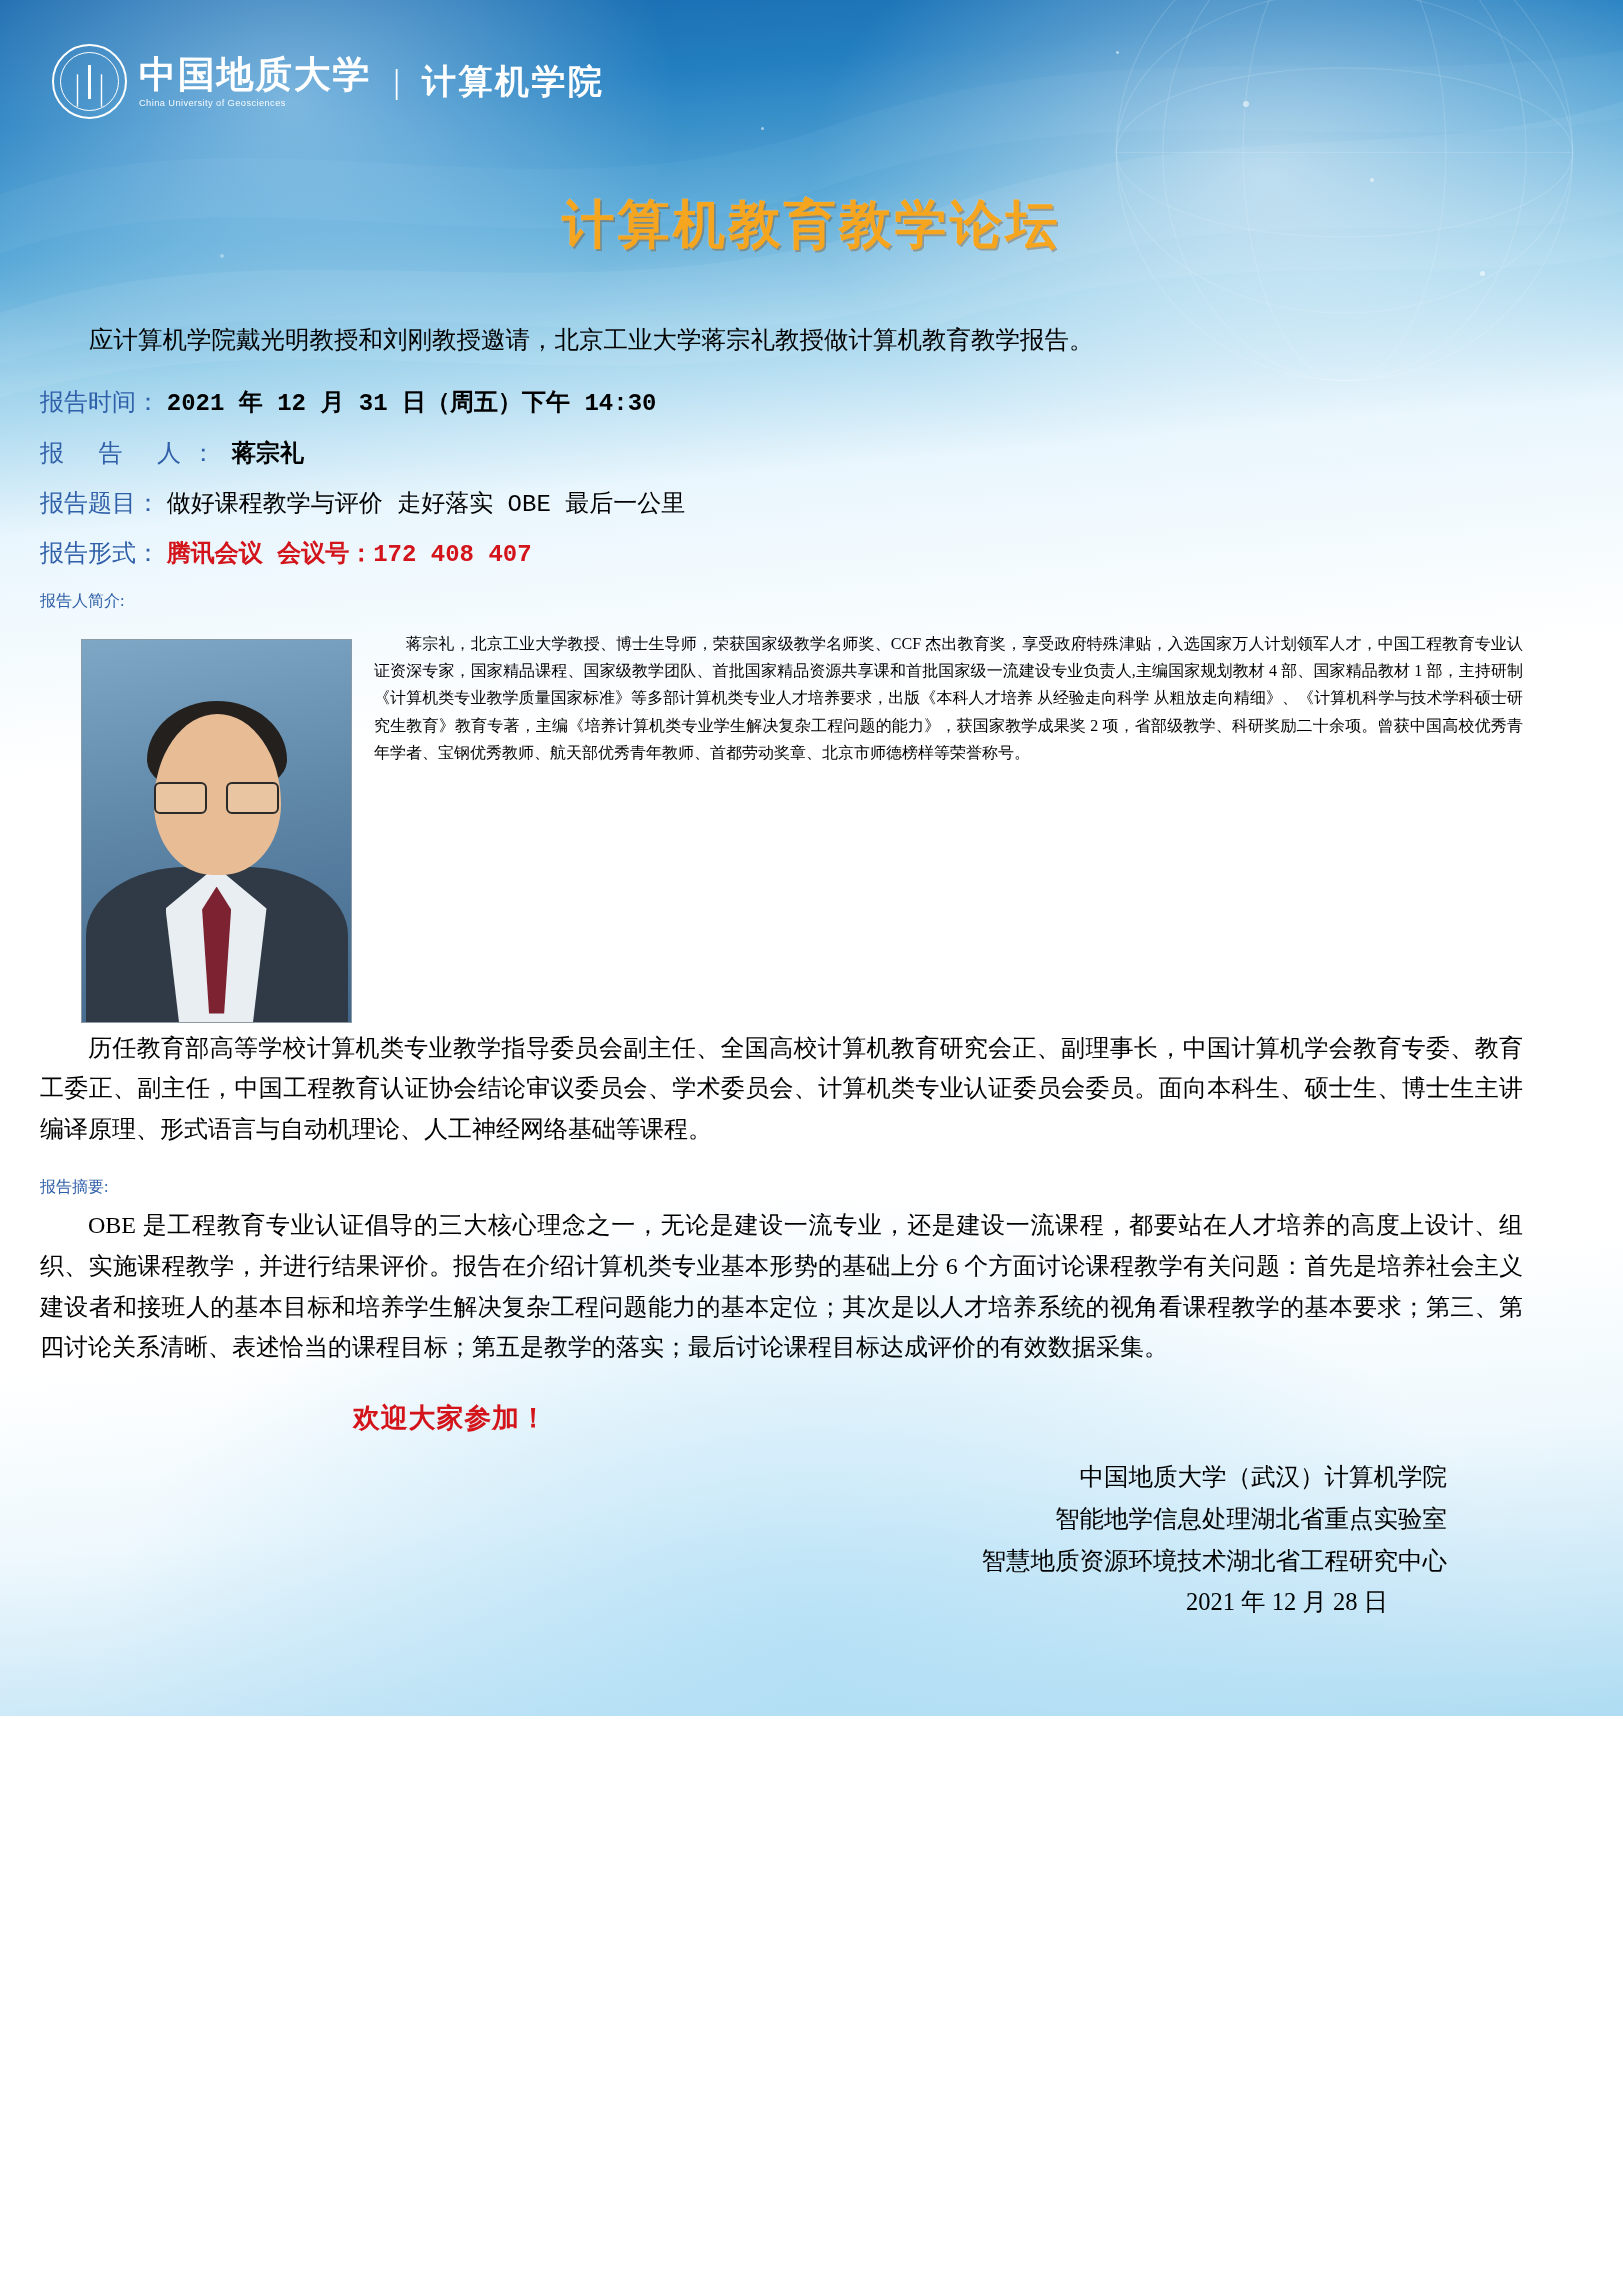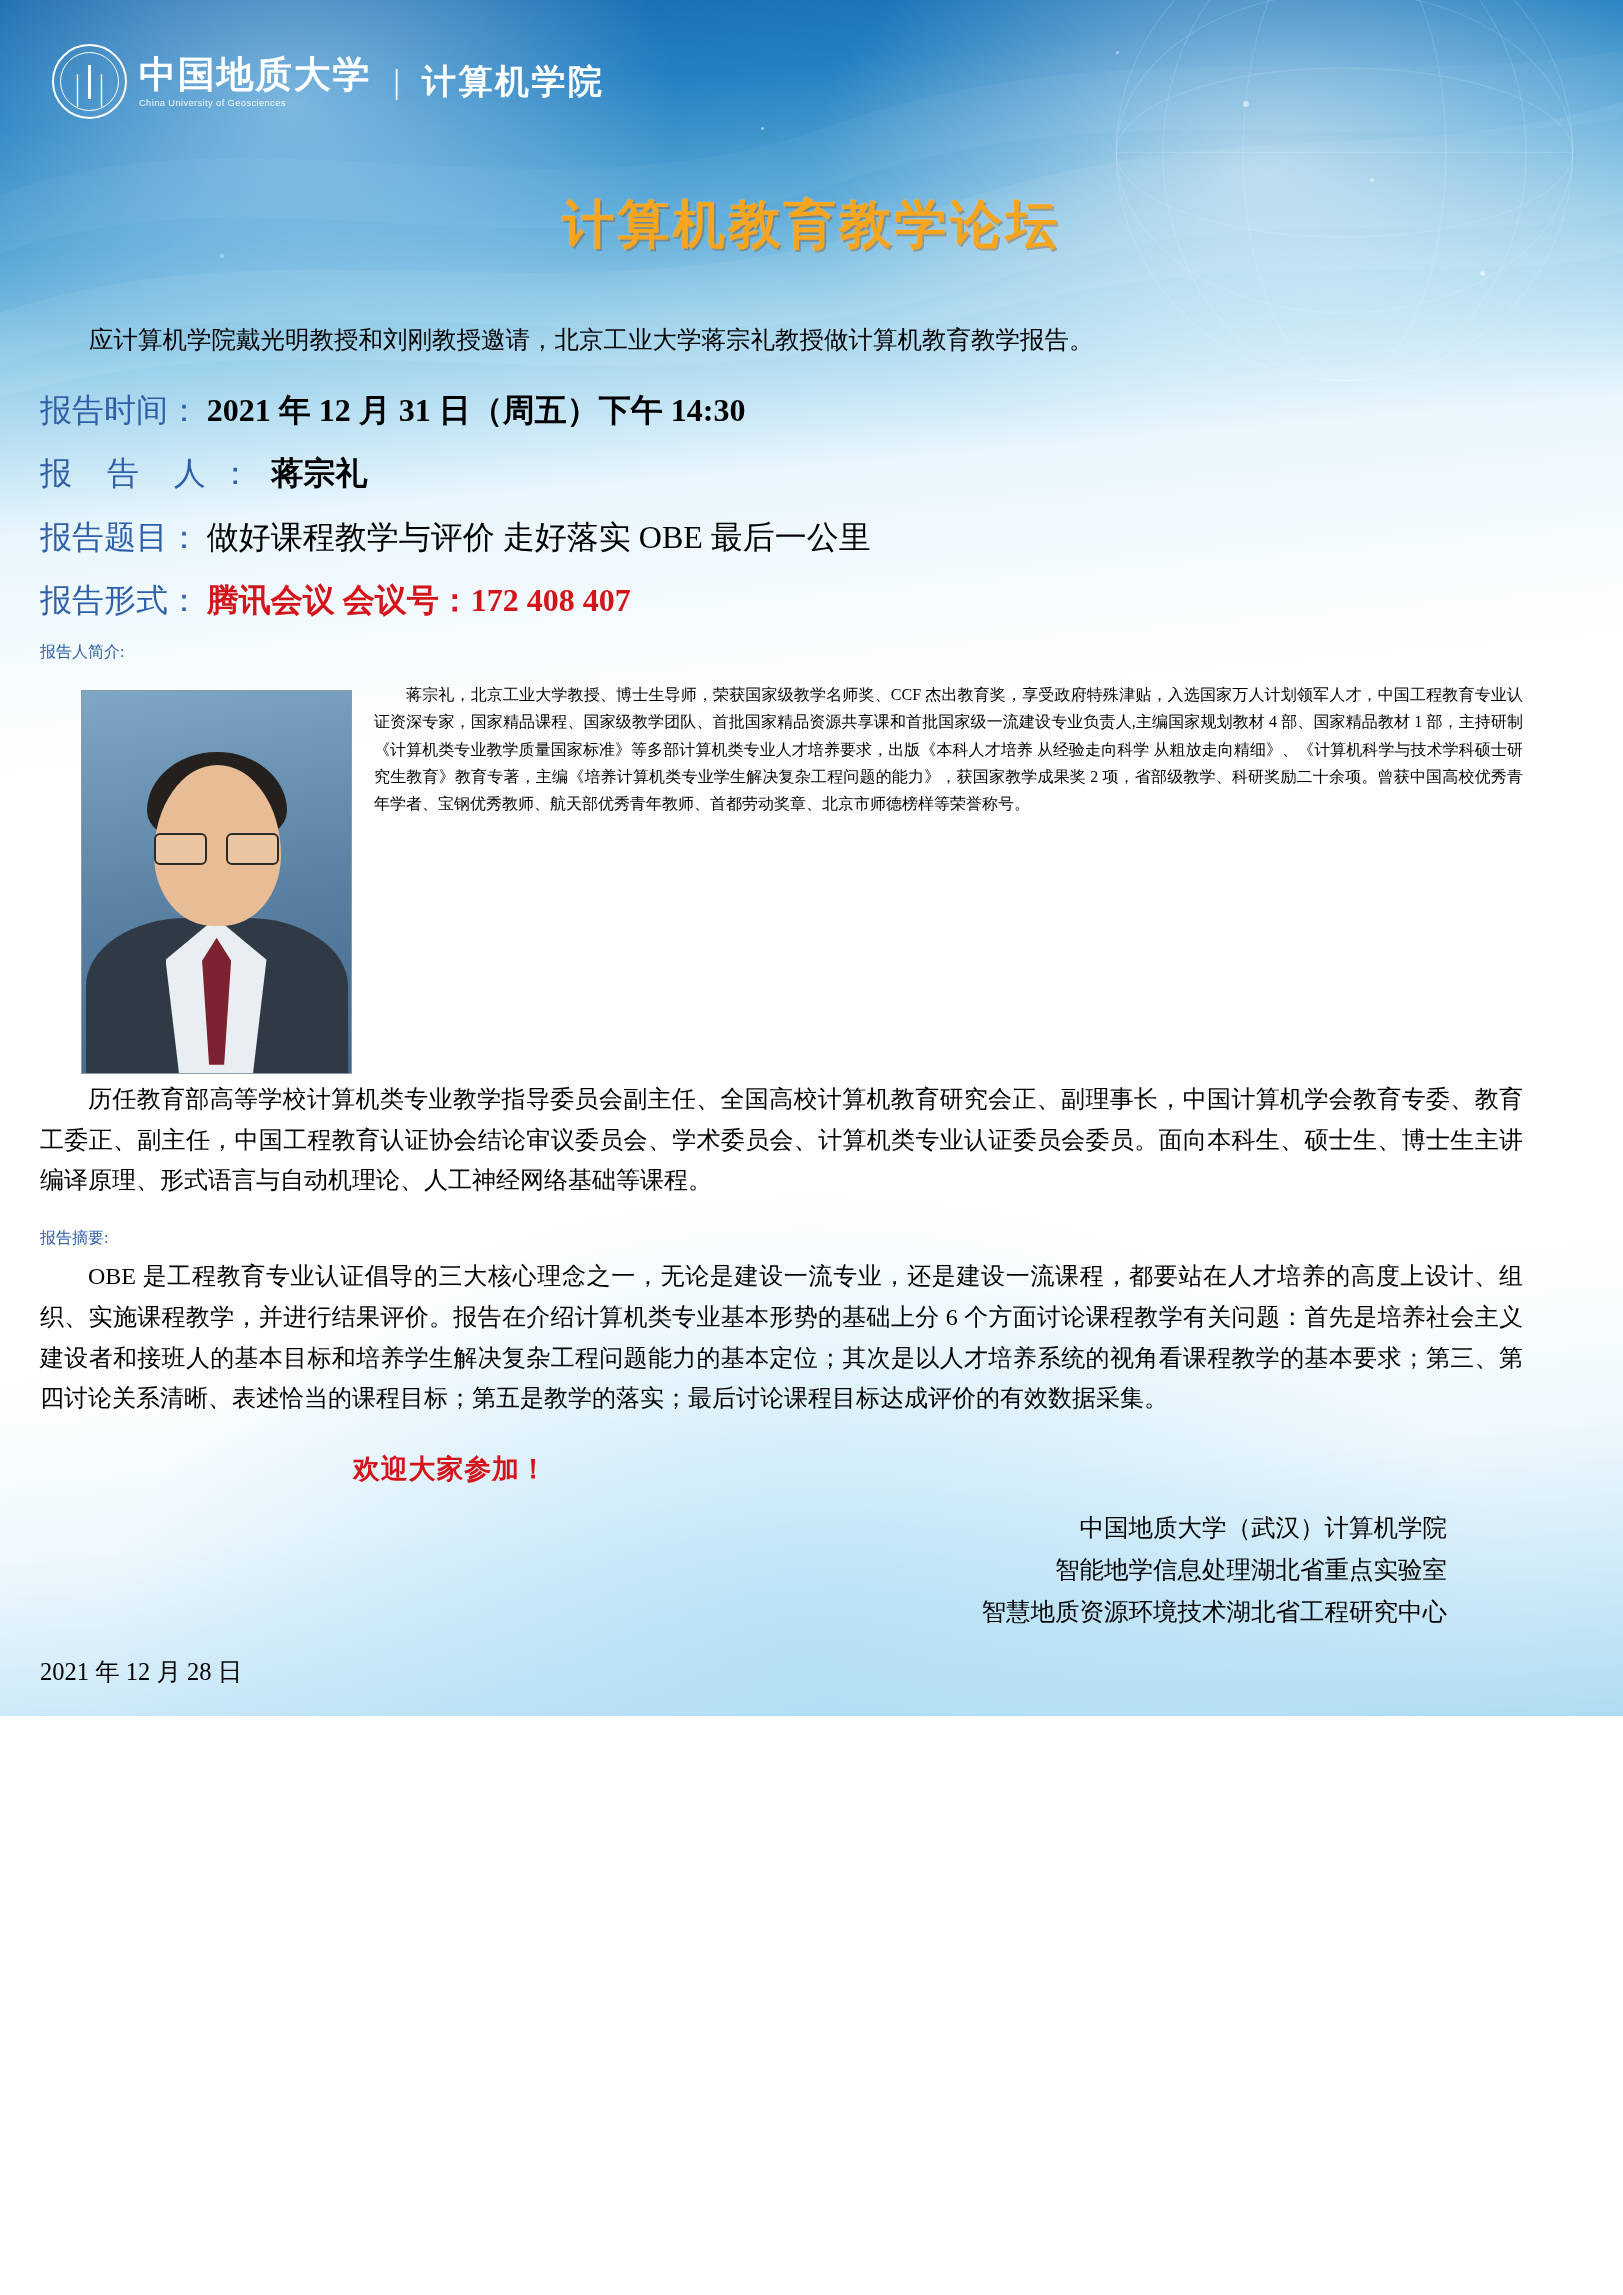--- a/index.html
+++ b/index.html
@@ -155,8 +155,9 @@
     display: flex;
     align-items: flex-end;
     margin-bottom: 12px;
-    font-size: 32px;
+    font-size: 24px;
     line-height: 1.6;
+    font-family: Liberation Mono, monospace;
   }
   .meta-label {
     color: #2f5fa8;

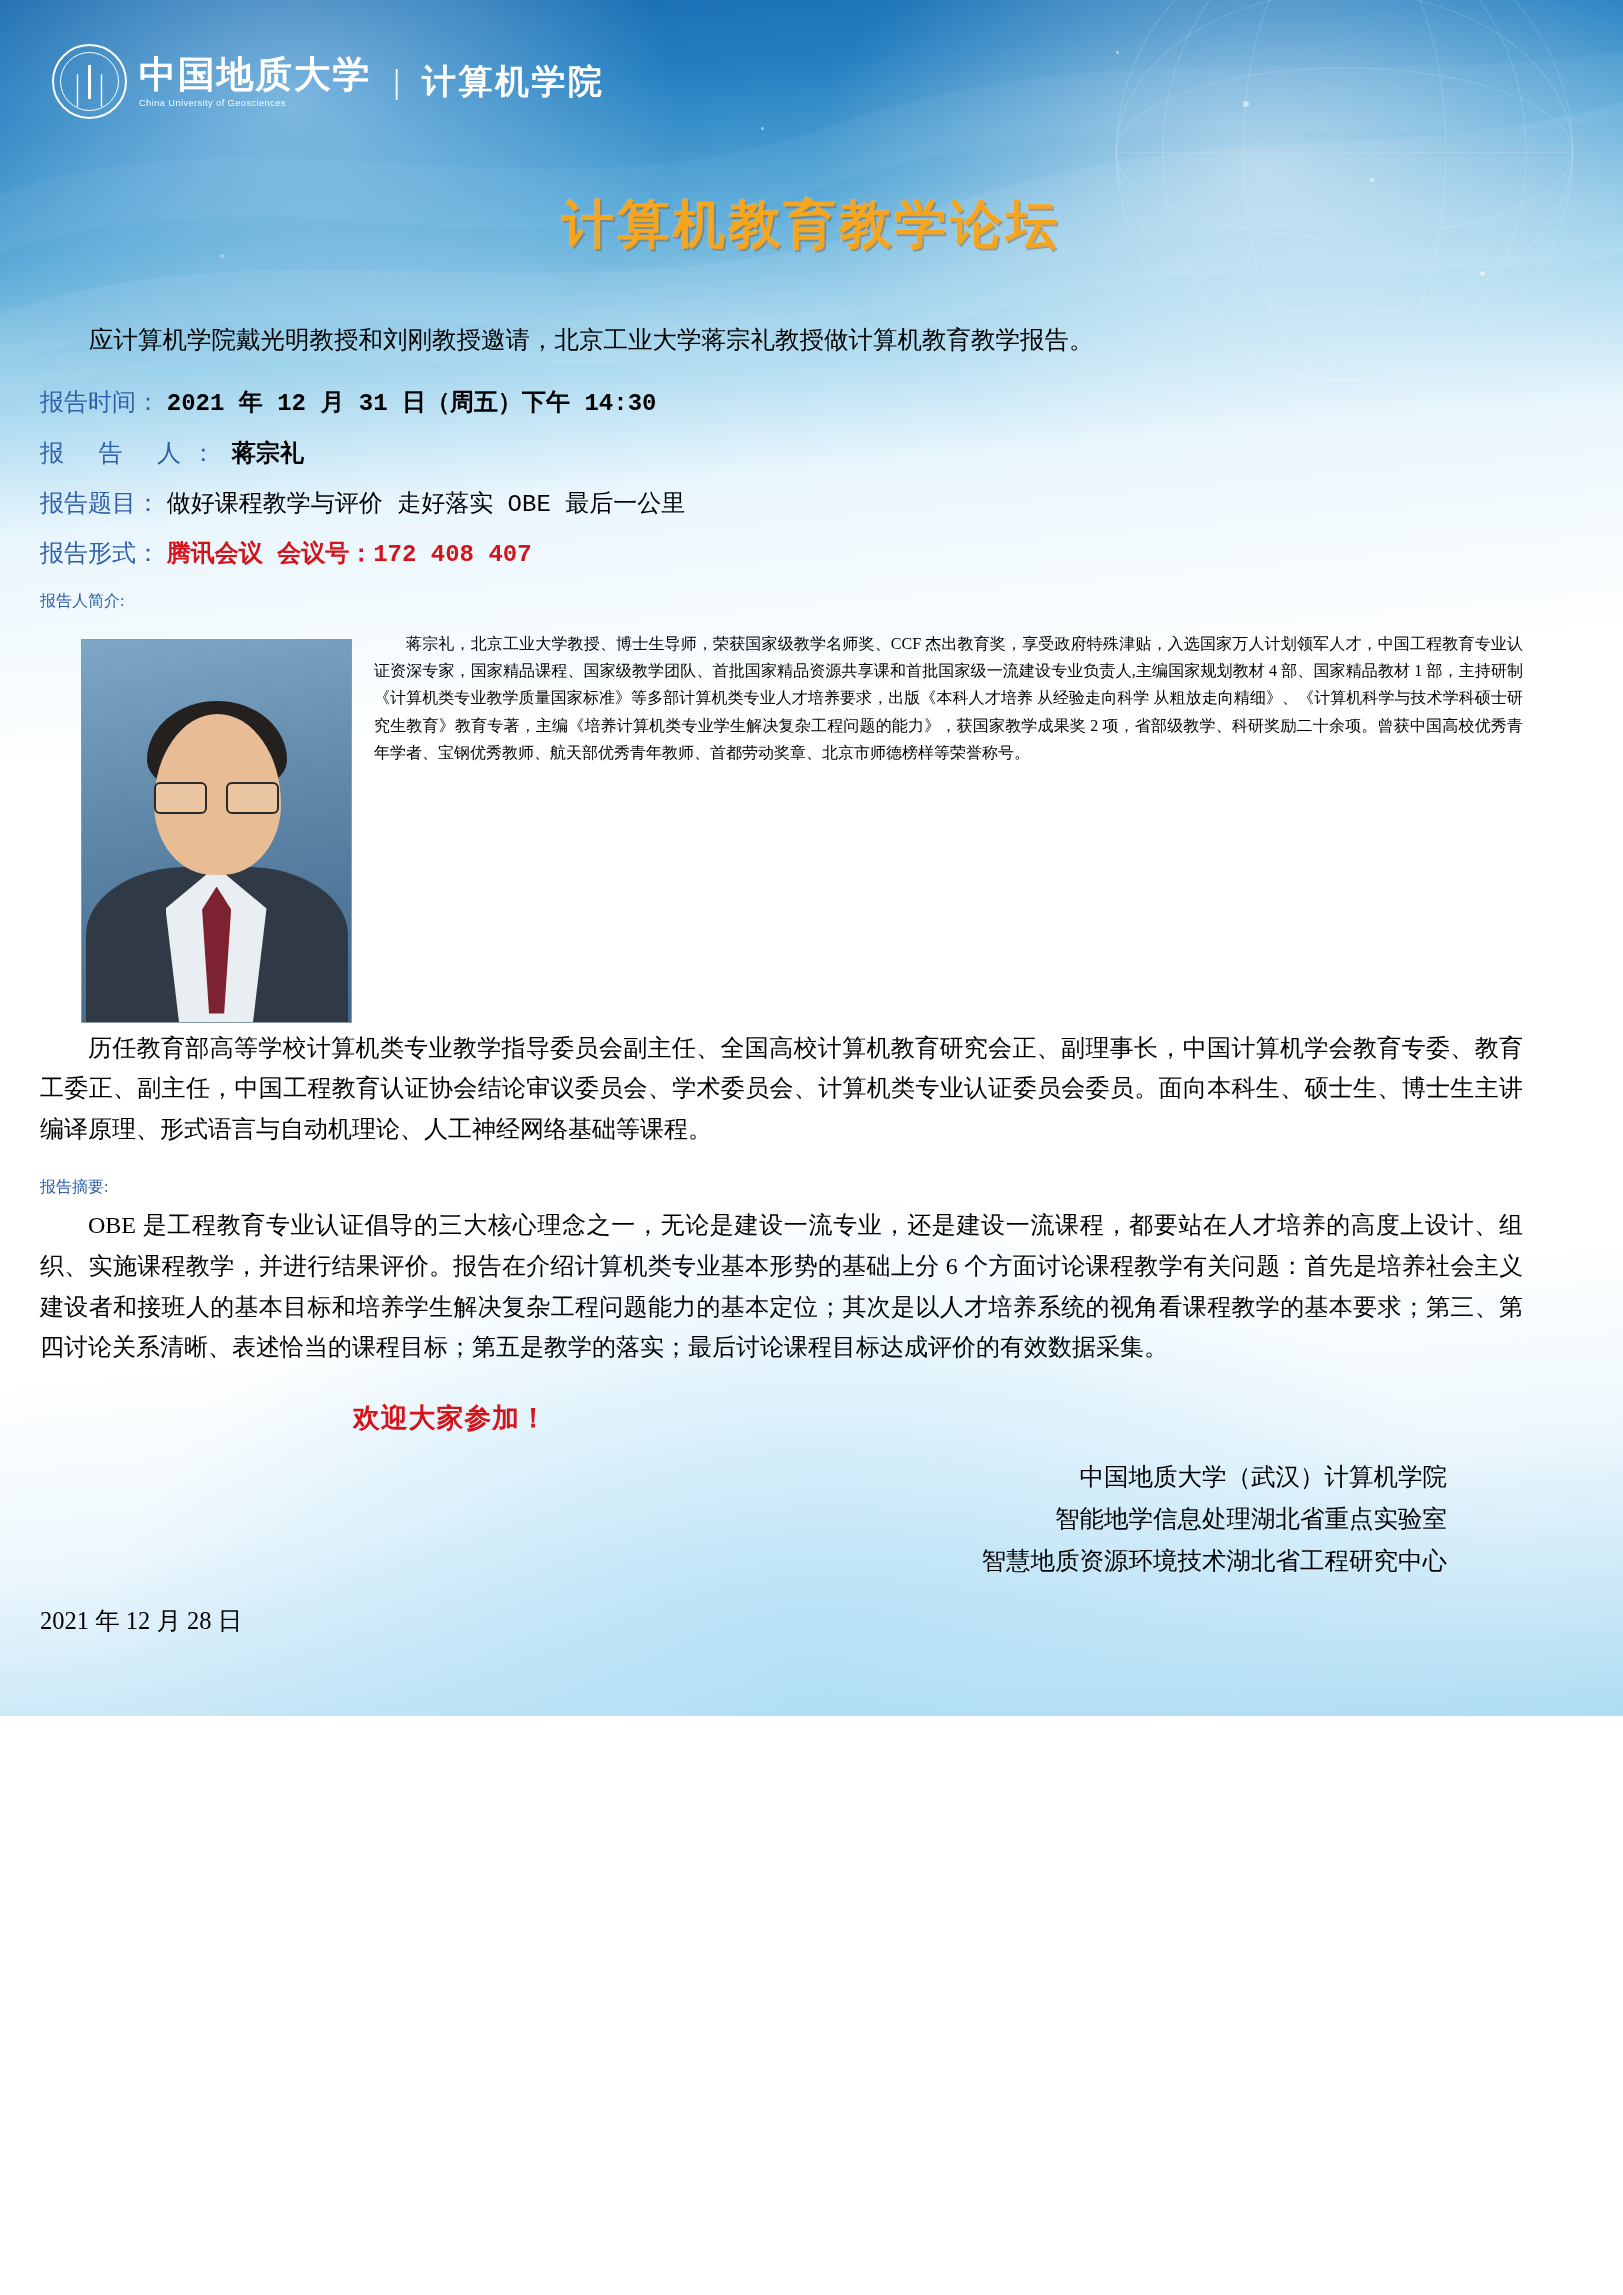--- a/index.html
+++ b/index.html
@@ -304,8 +304,8 @@
     padding-right: 76px;
   }
   .sig-date {
-    margin-top: 19px;
-    text-align: left;
+    margin-top: 0;
+    text-align: right;
     font-size: 24.5px;
     padding-right: 135px;
   }

